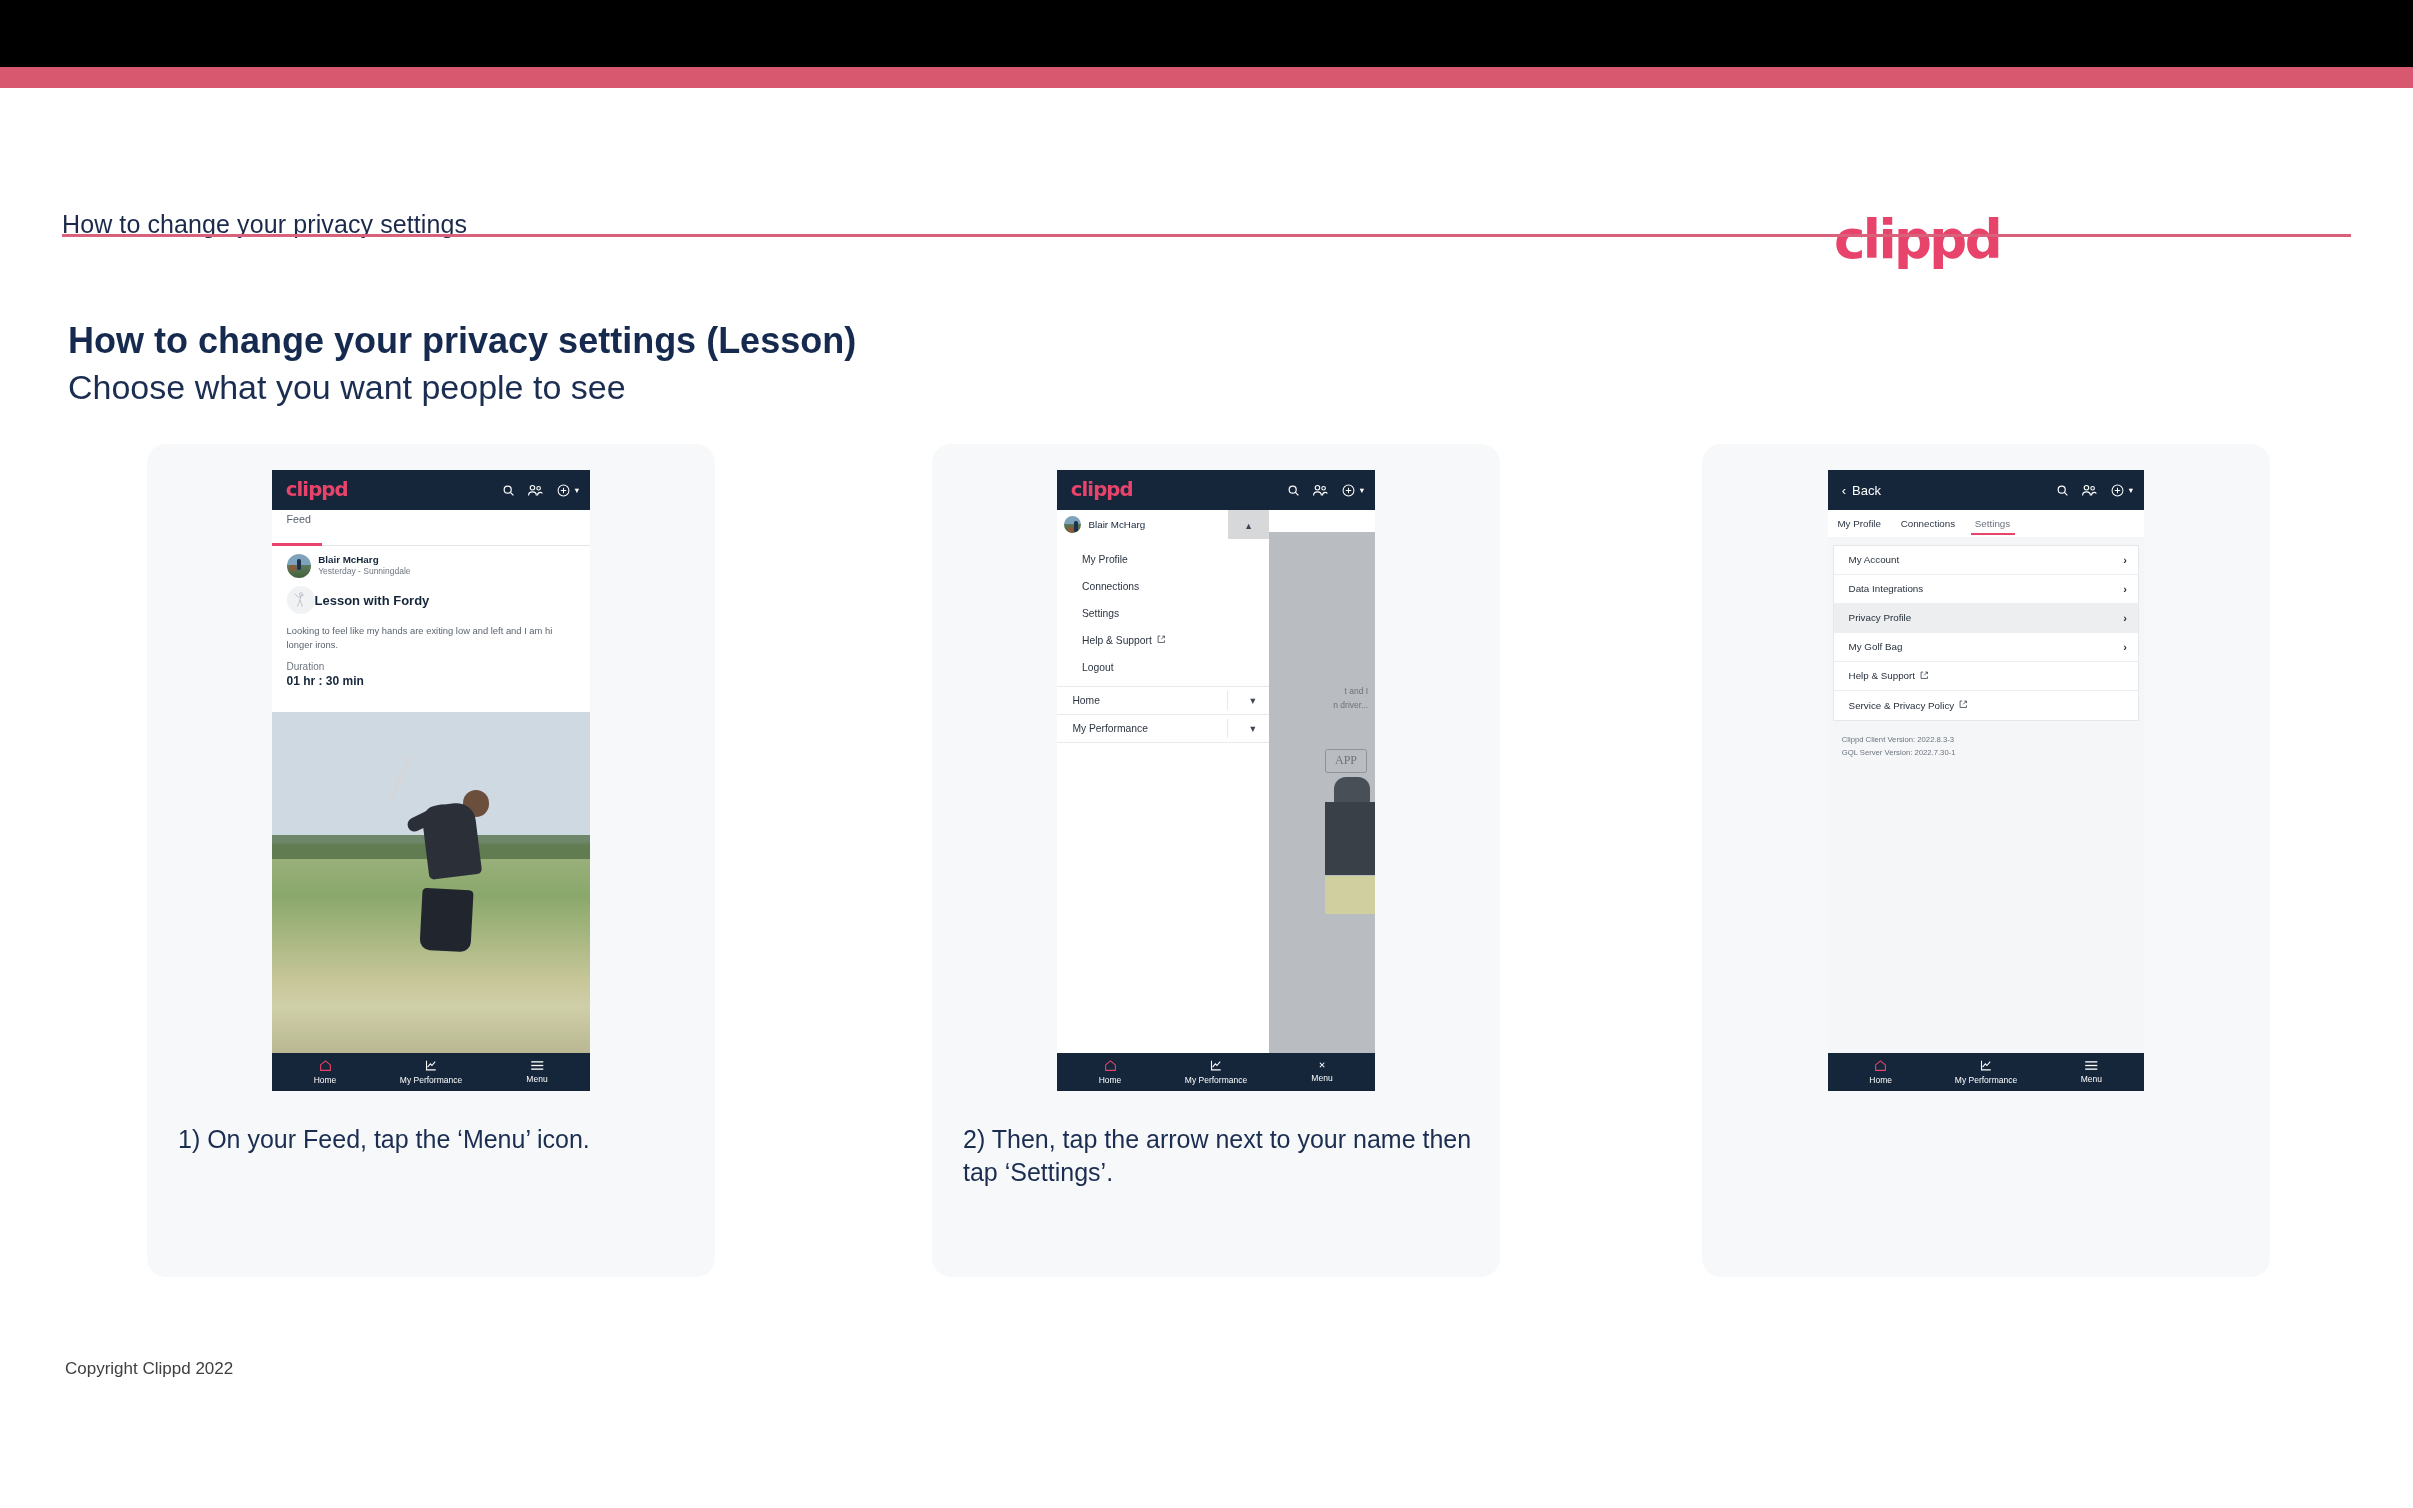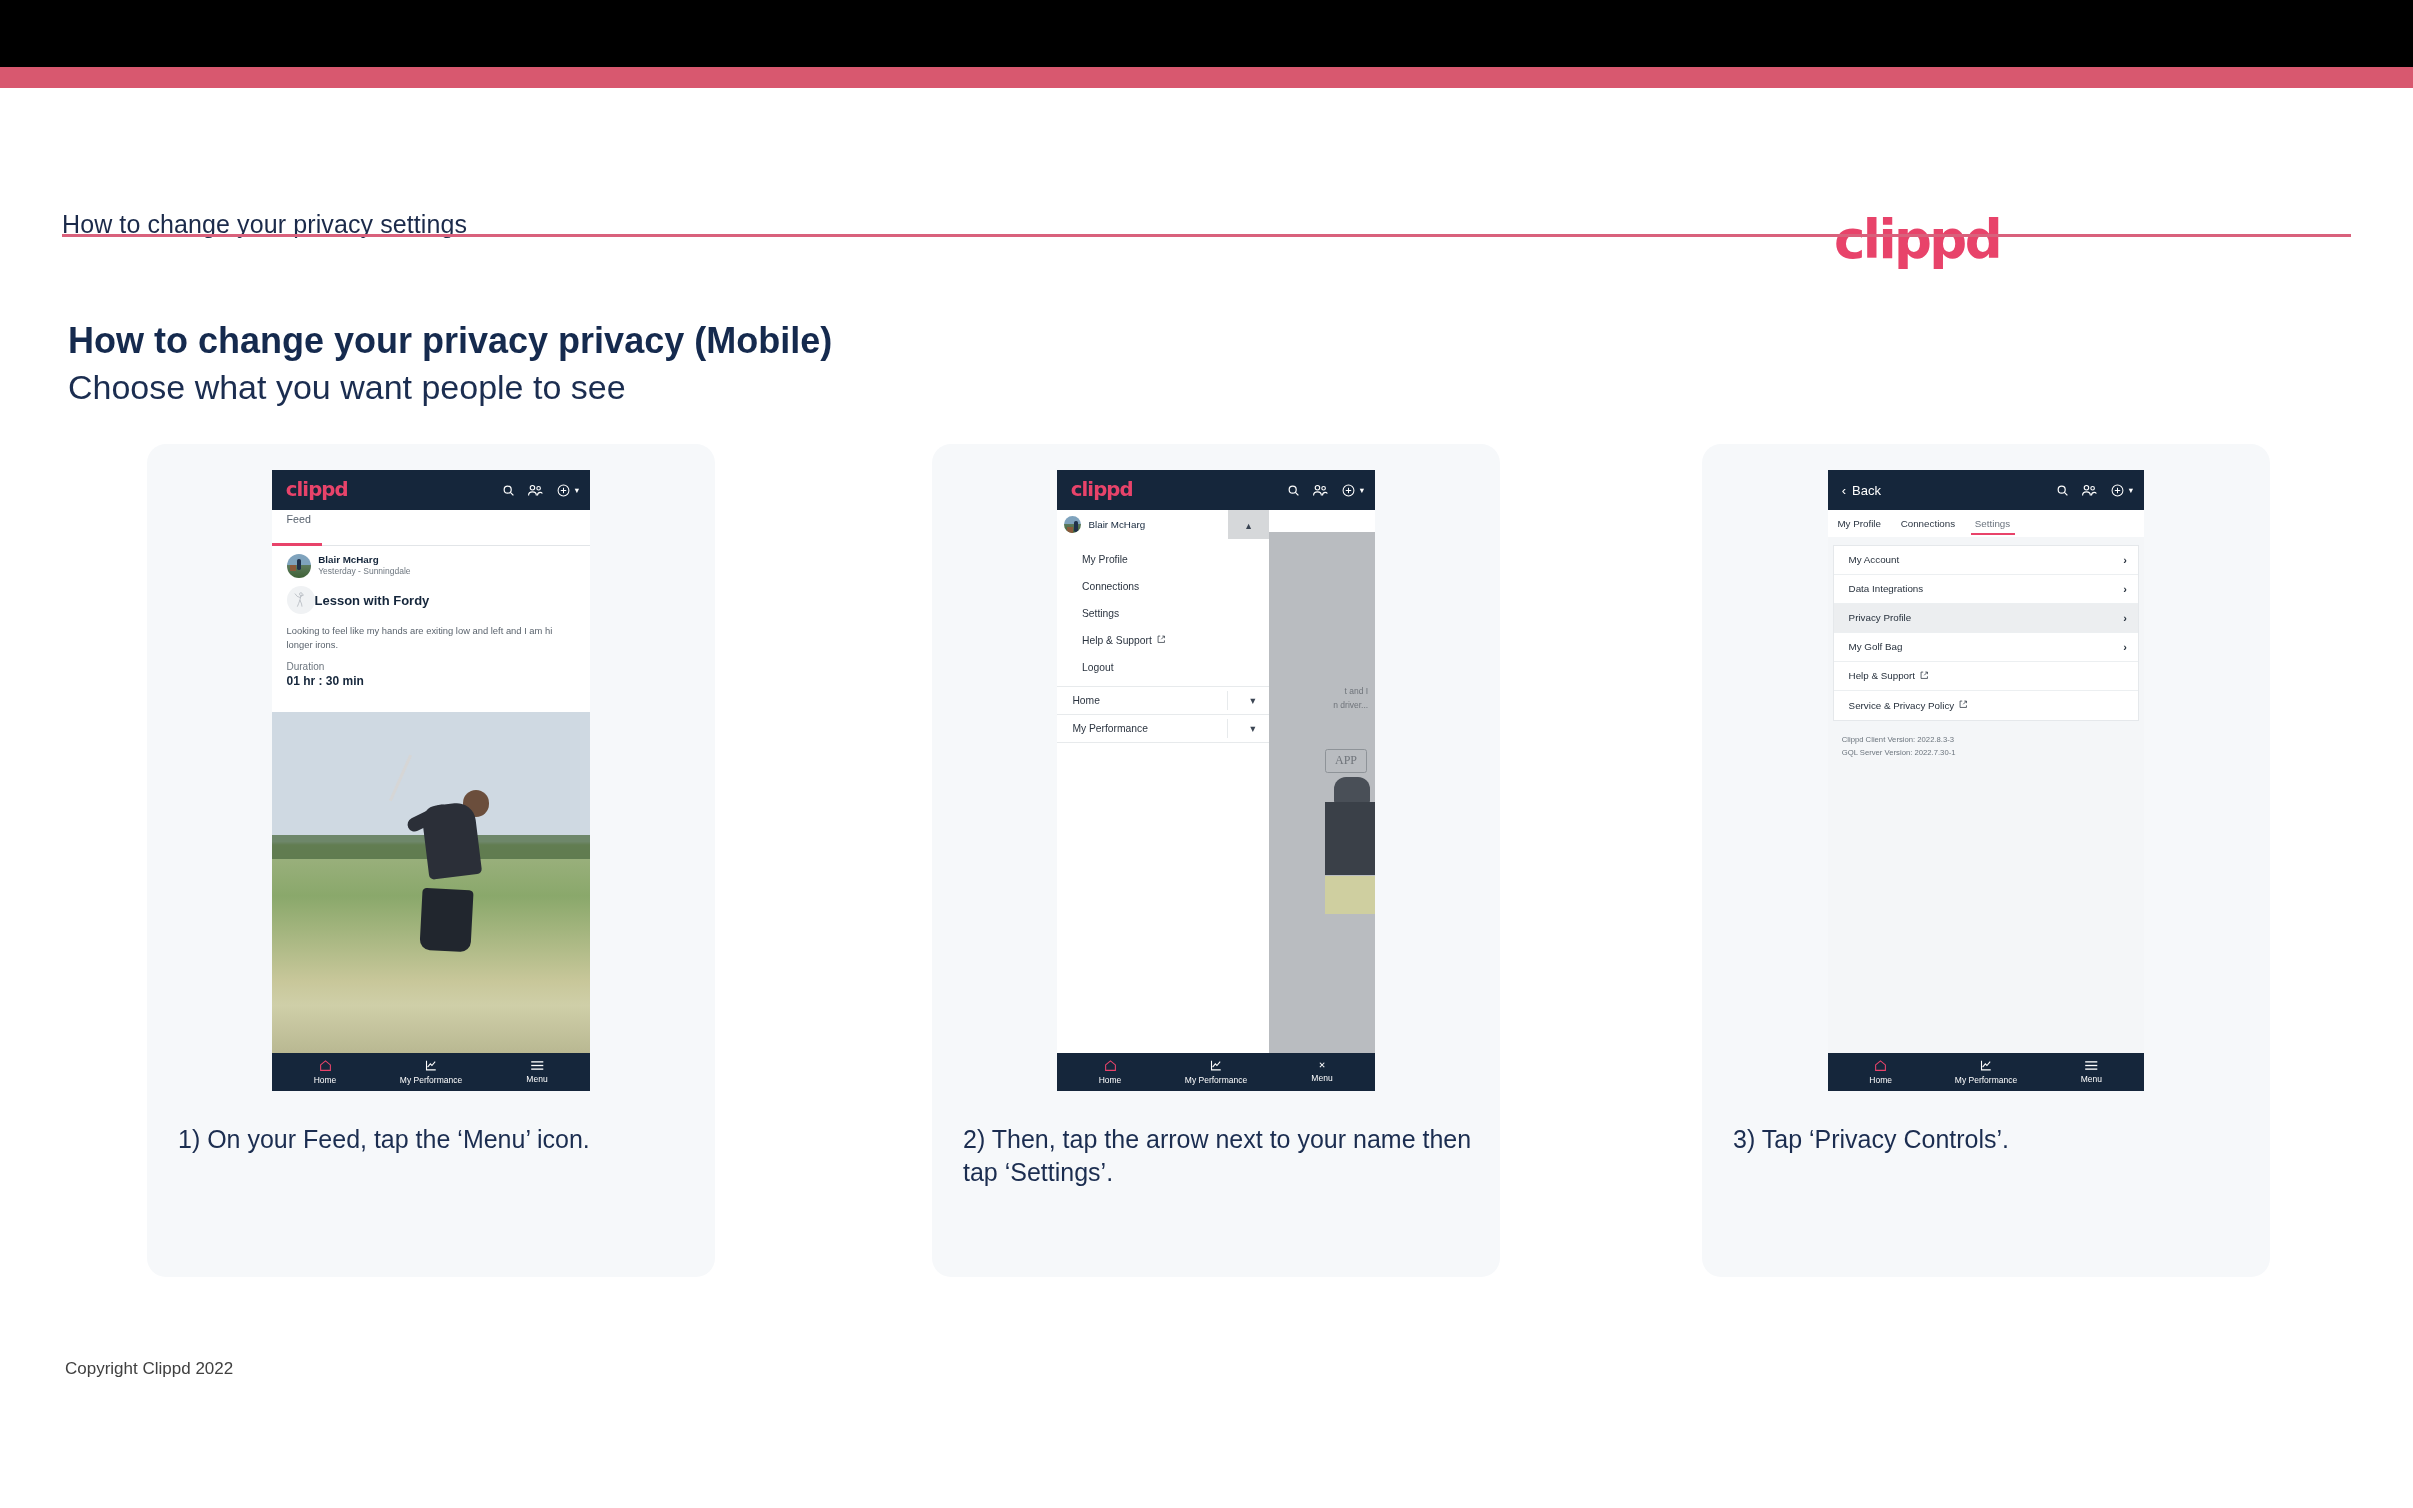--- a/index.html
+++ b/index.html
@@ -446,7 +446,7 @@
   </div>
 
   <div class="title-block">
-    <div class="title-main">How to change your privacy privacy (Mobile)</div>
+    <div class="title-main">How to change your privacy settings (Lesson)</div>
     <div class="title-sub">Choose what you want people to see</div>
   </div>
 

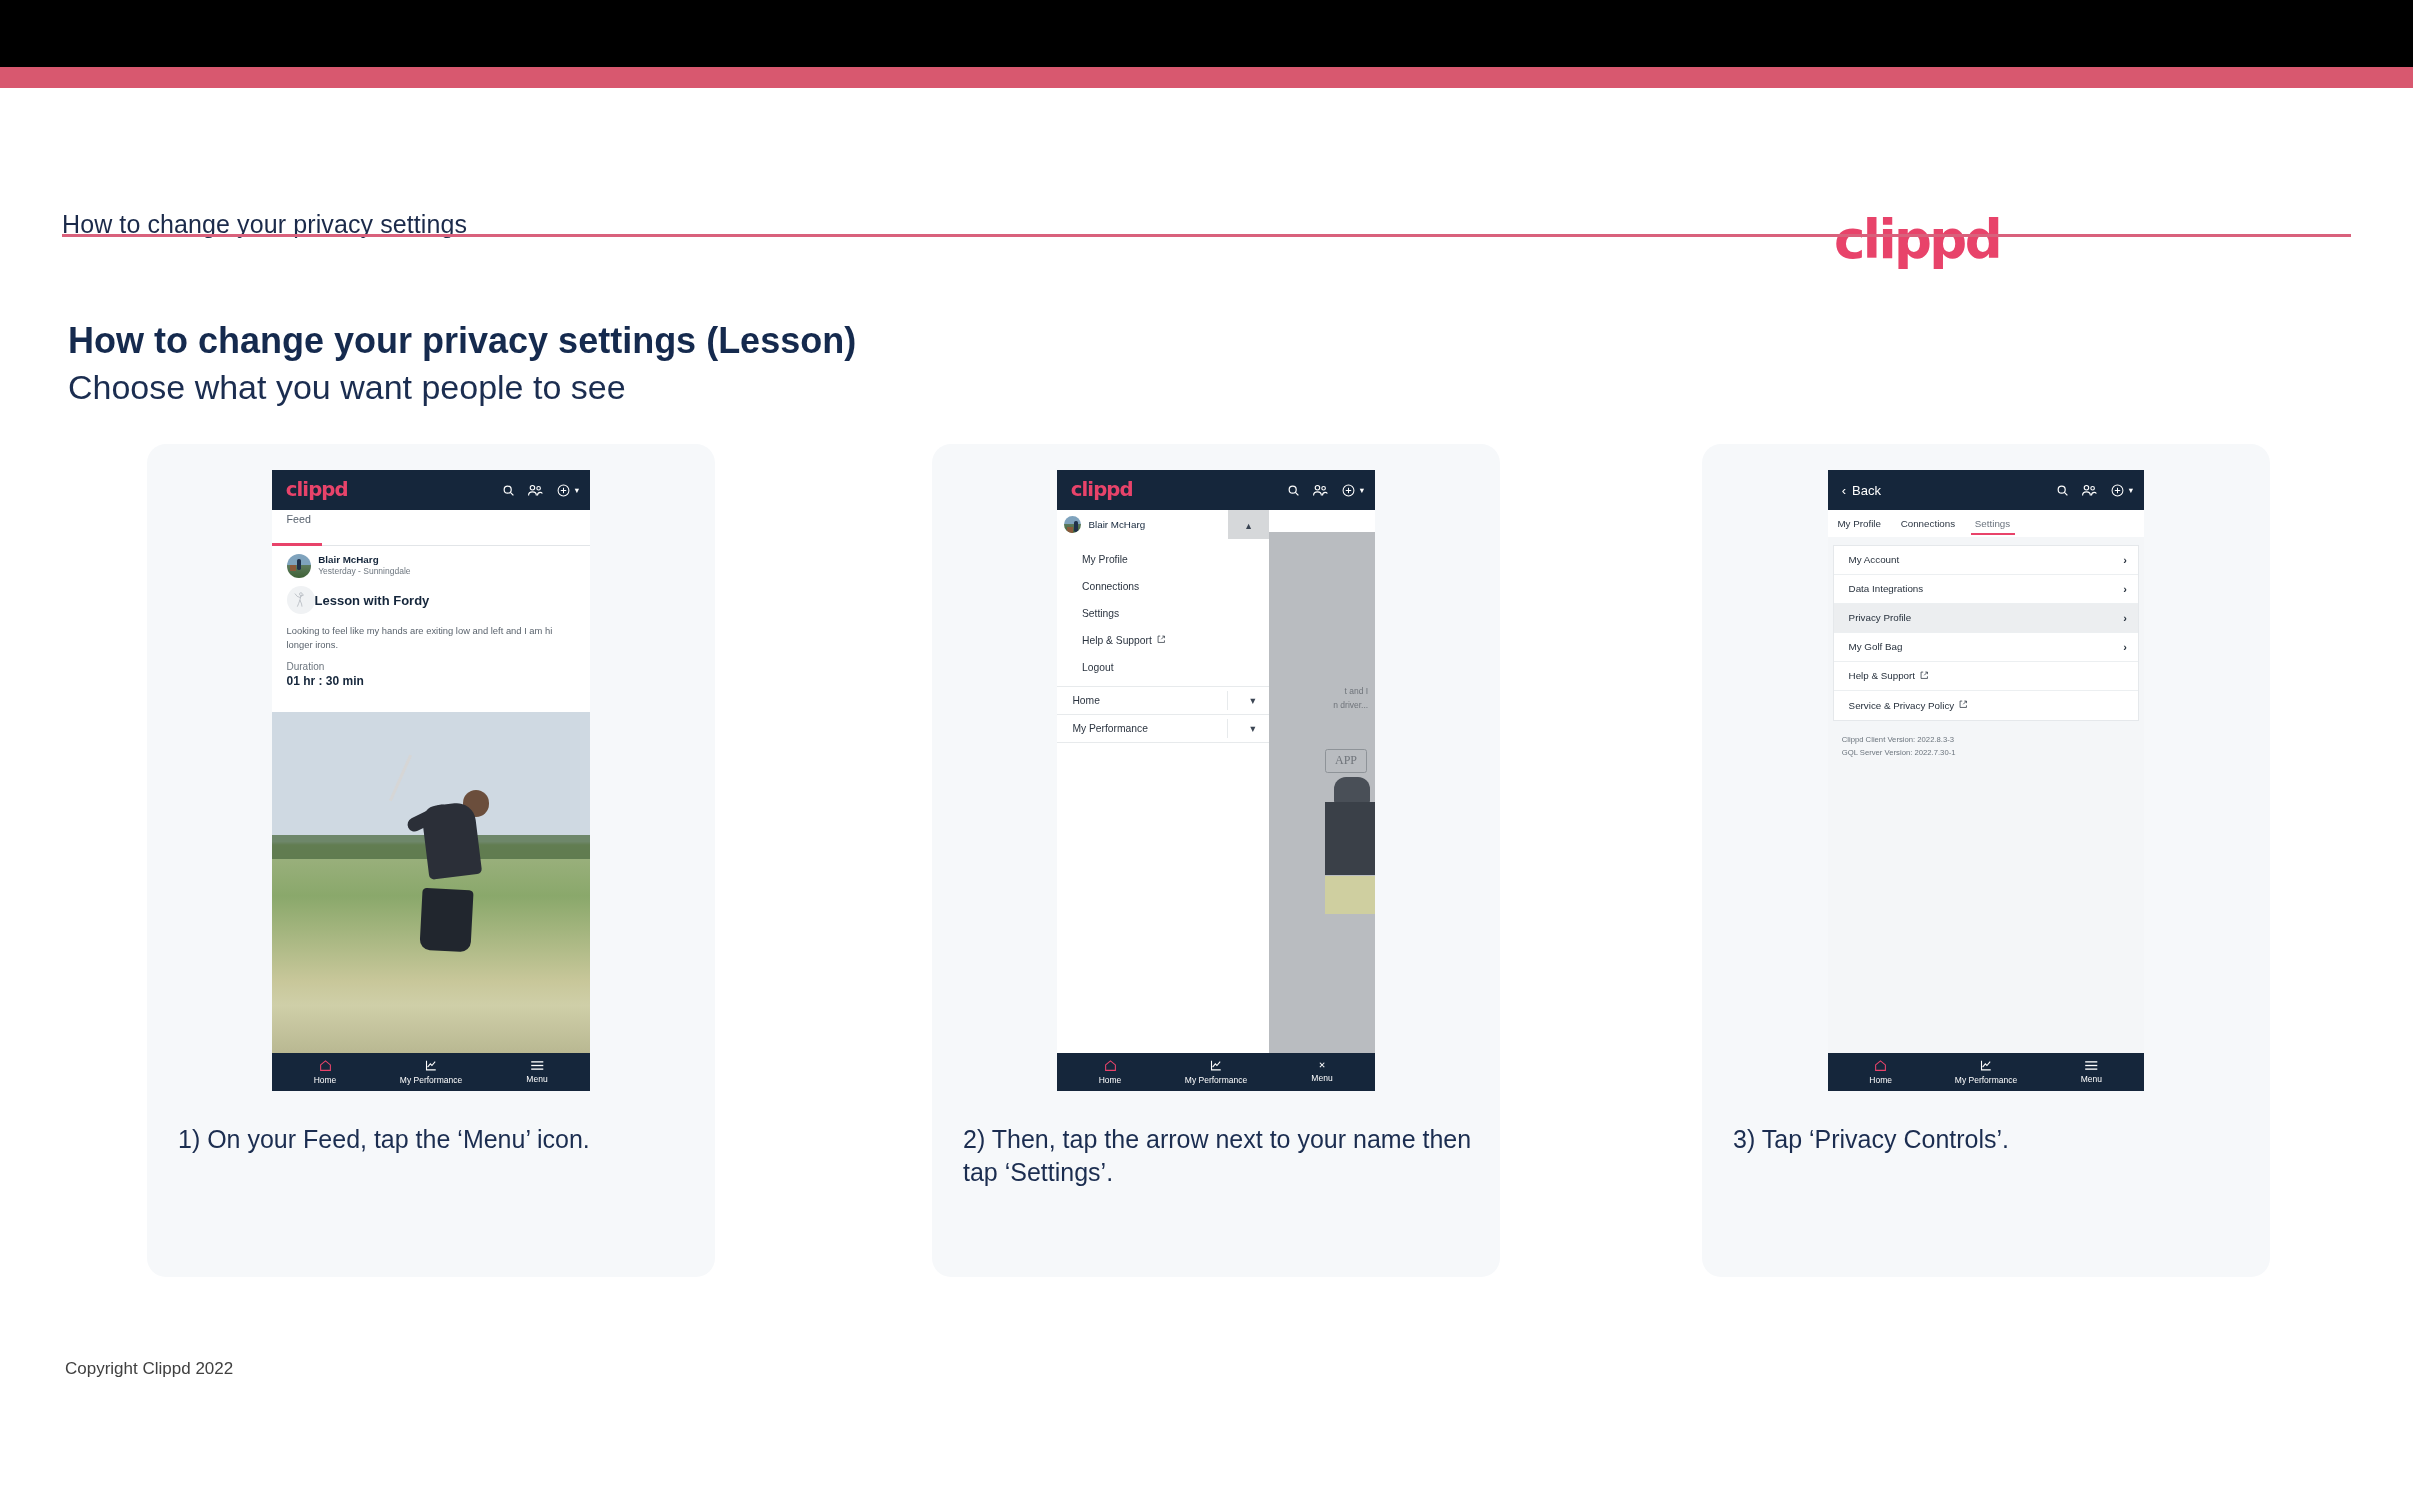--- a/index.html
+++ b/index.html
@@ -807,7 +807,6 @@
         </div>
 
       </div>
-      <div class="caption">3) Tap ‘Privacy Controls’.</div>
     </div>
 
   </div>

